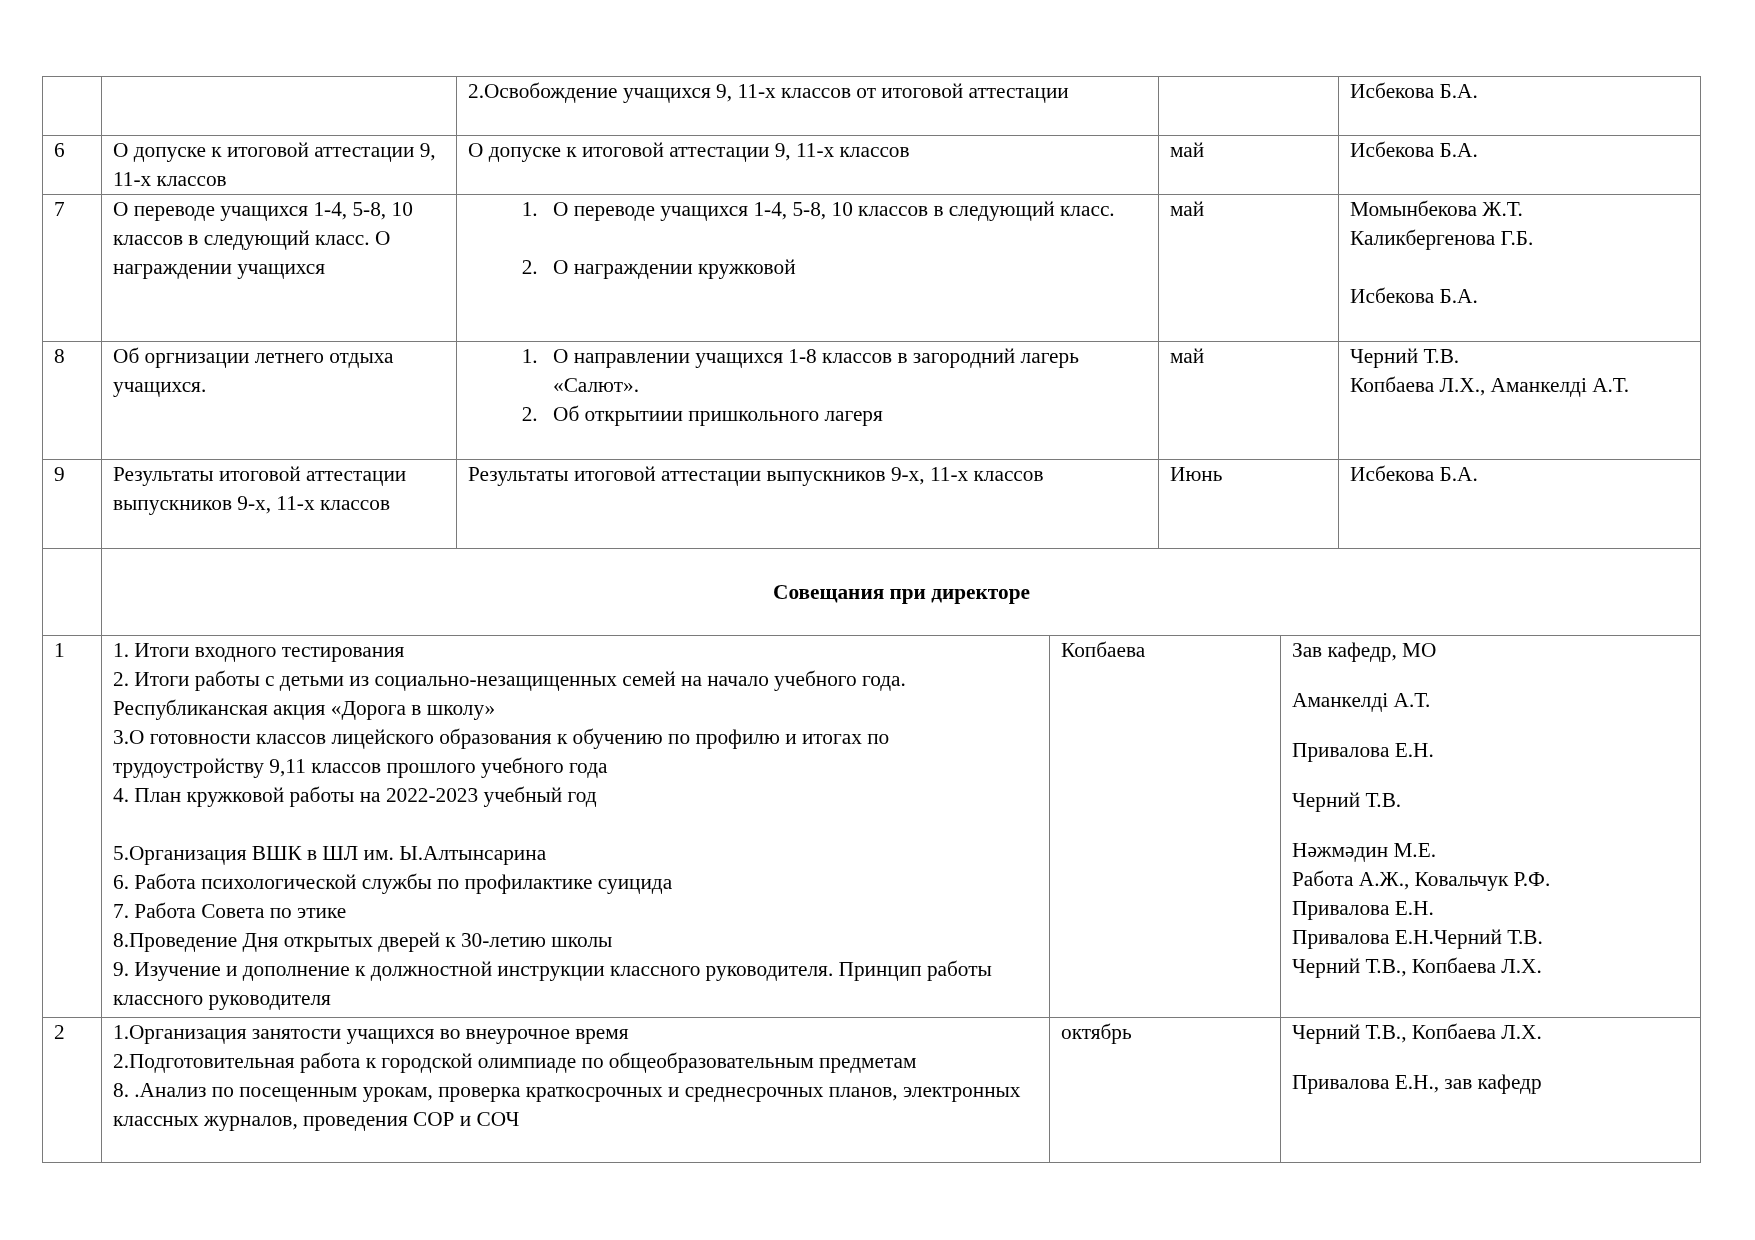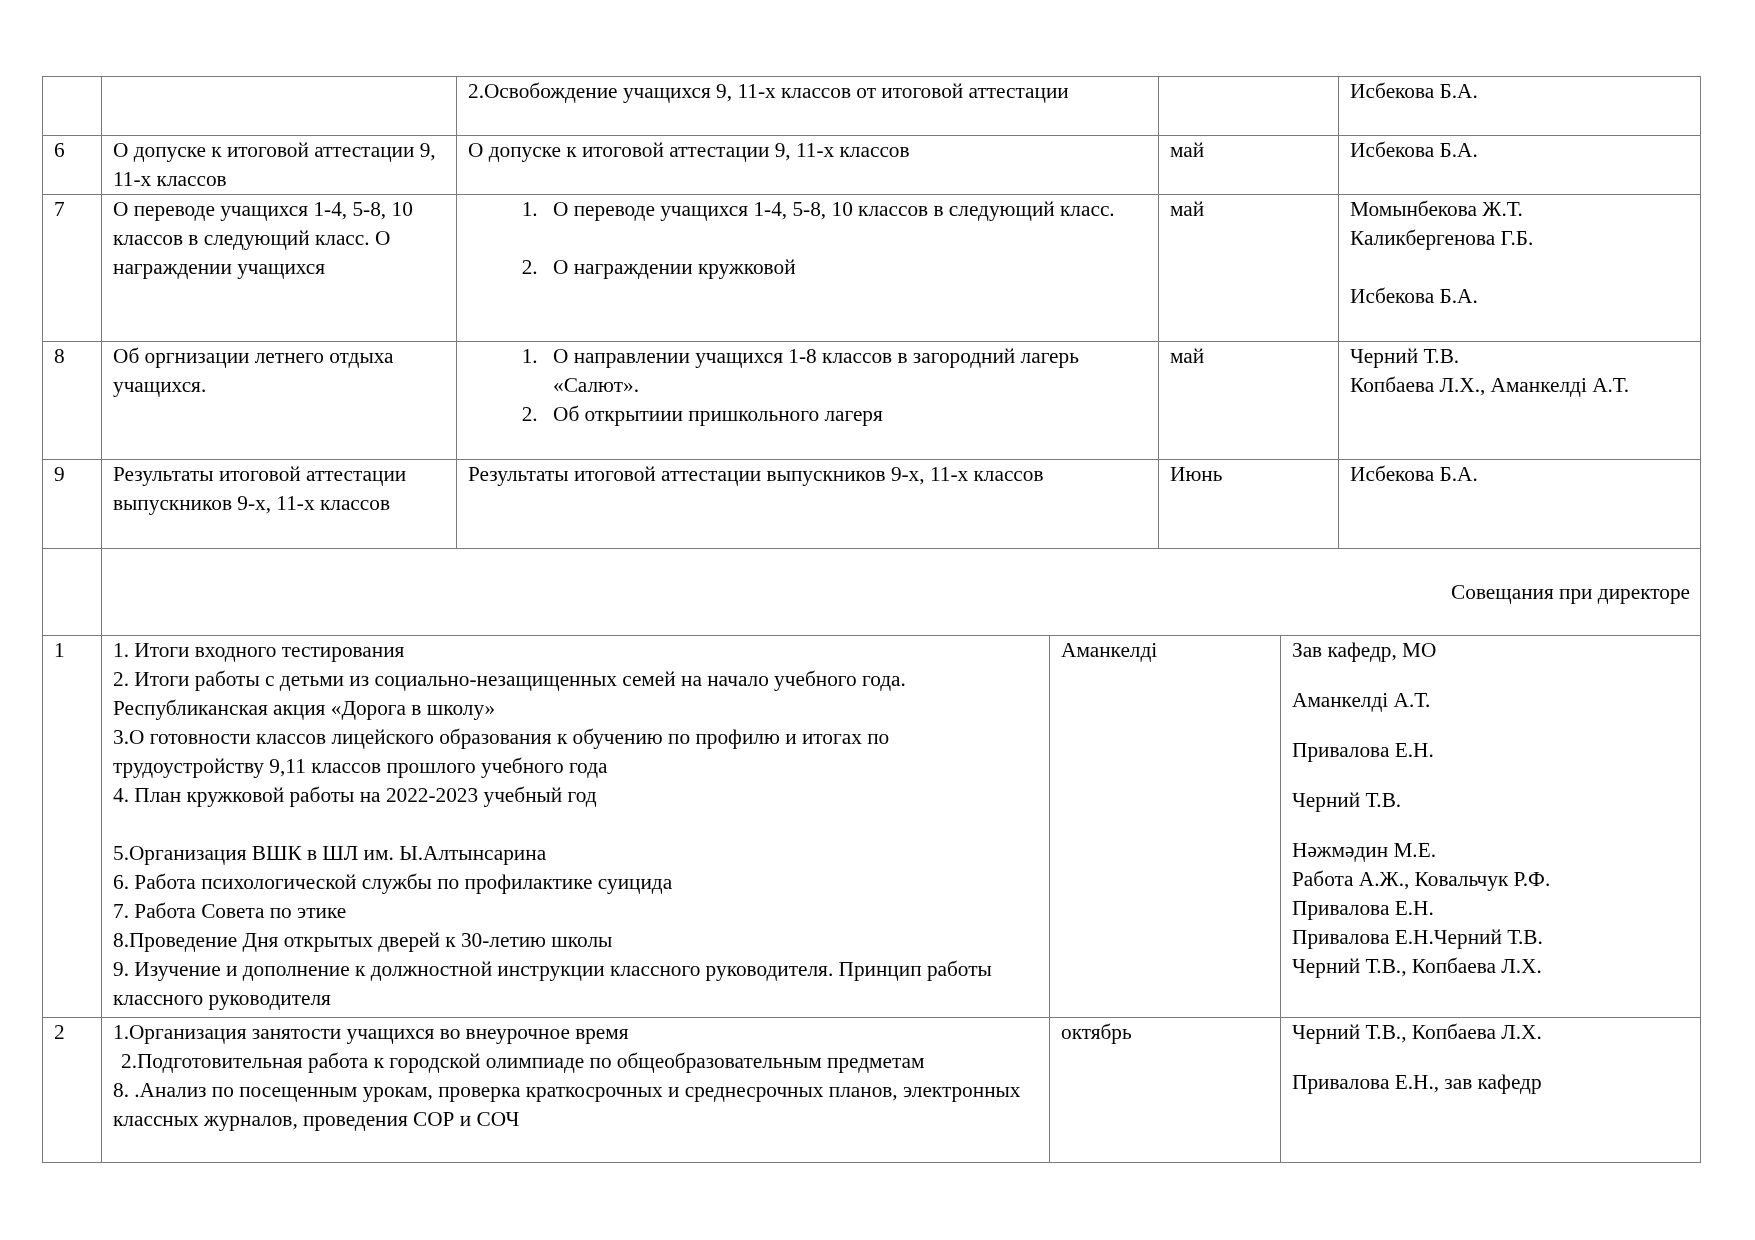--- a/index.html
+++ b/index.html
@@ -16,7 +16,7 @@
   .gap-half { display:block; height:21px; }
   ol.items { margin:0; padding:0 0 0 75px; }
   ol.items li { padding-left:10px; }
-  .section { text-align:right; font-weight:normal; vertical-align:middle; }
+  .section { text-align:center; font-weight:bold; vertical-align:middle; }
   .justify { text-align:justify; text-align-last:left;margin-left:8px; }
 </style>
 </head>

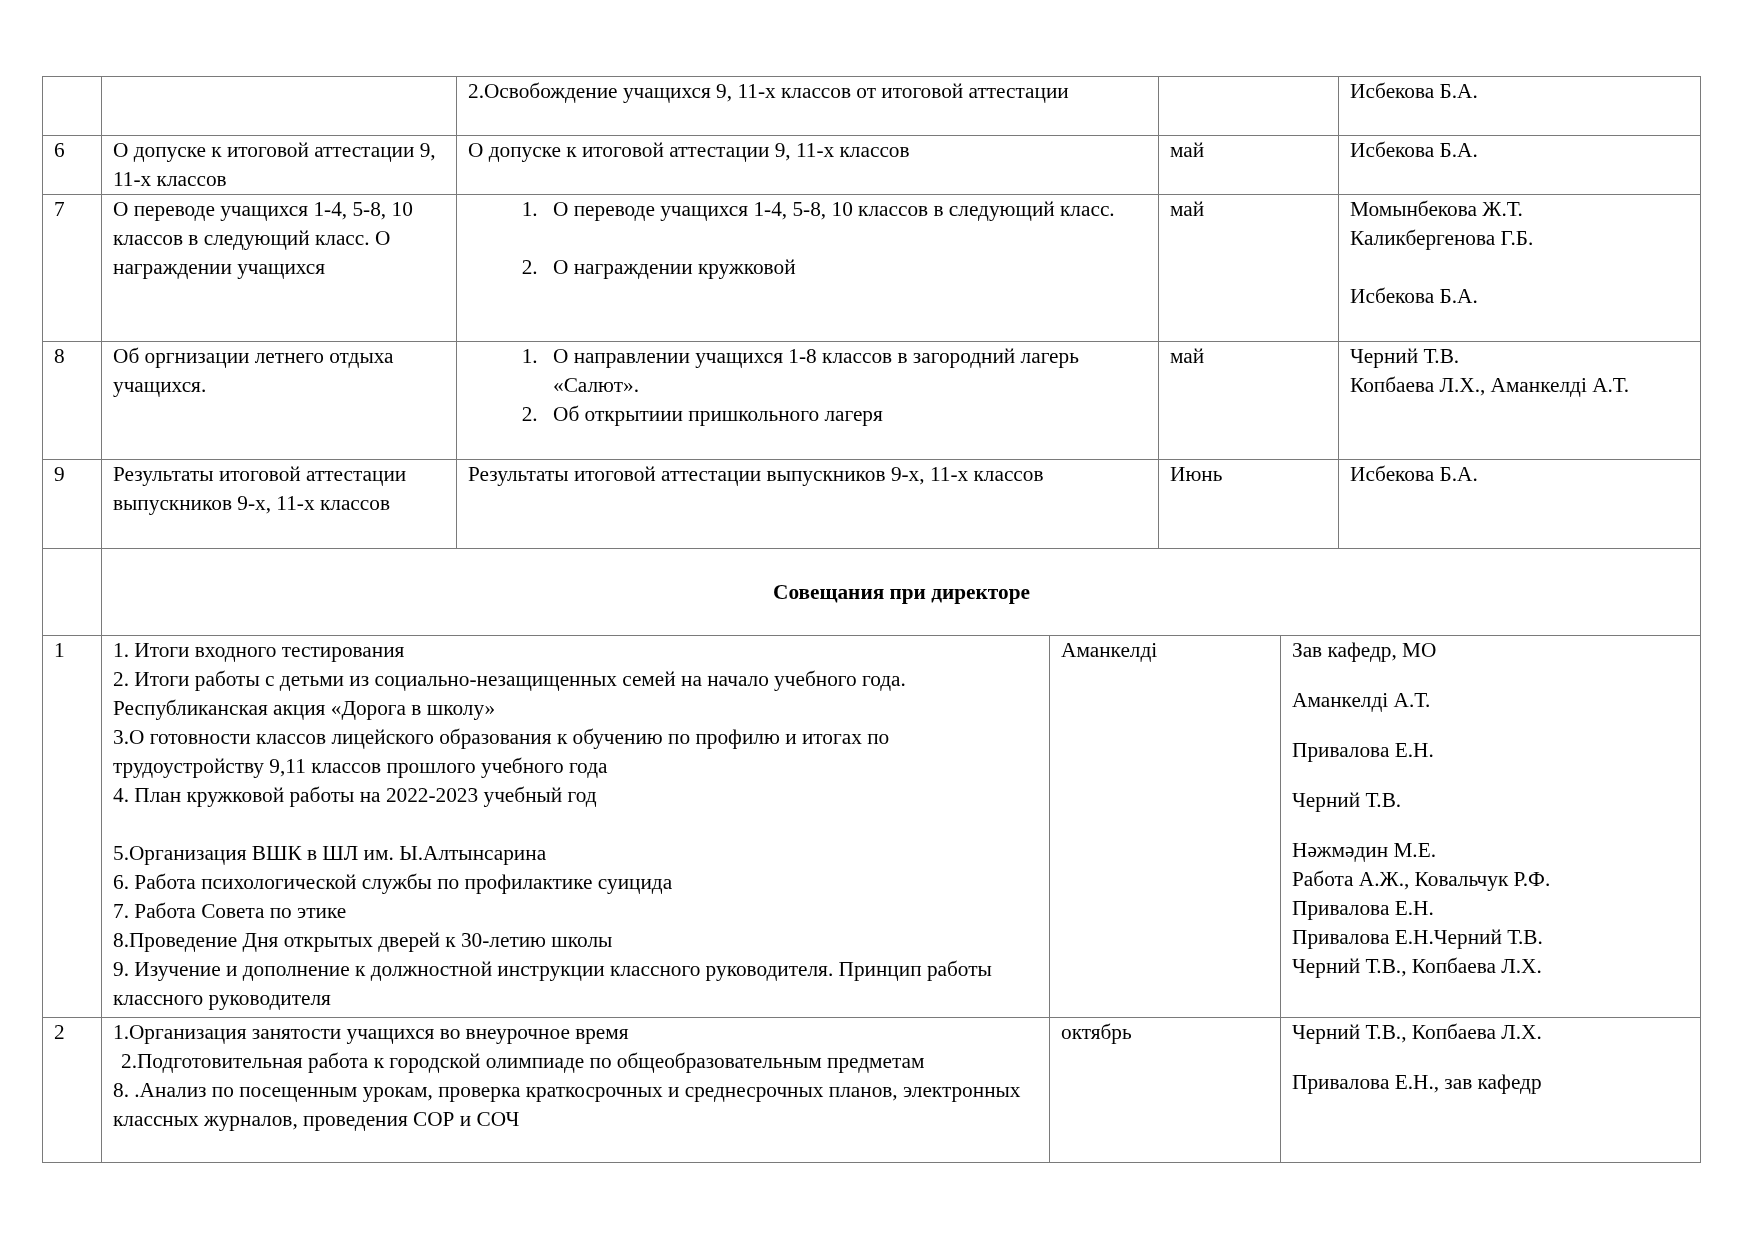--- a/index.html
+++ b/index.html
@@ -121,7 +121,7 @@
         <span class="line">8.Проведение Дня открытых дверей к 30-летию школы</span>
         <span class="line">9. Изучение и дополнение к должностной инструкции классного руководителя. Принцип работы классного руководителя</span>
       </td>
-      <td>Аманкелді</td>
+      <td>Копбаева</td>
       <td>
         <span class="line">Зав кафедр, МО</span>
         <span class="gap-half"></span>

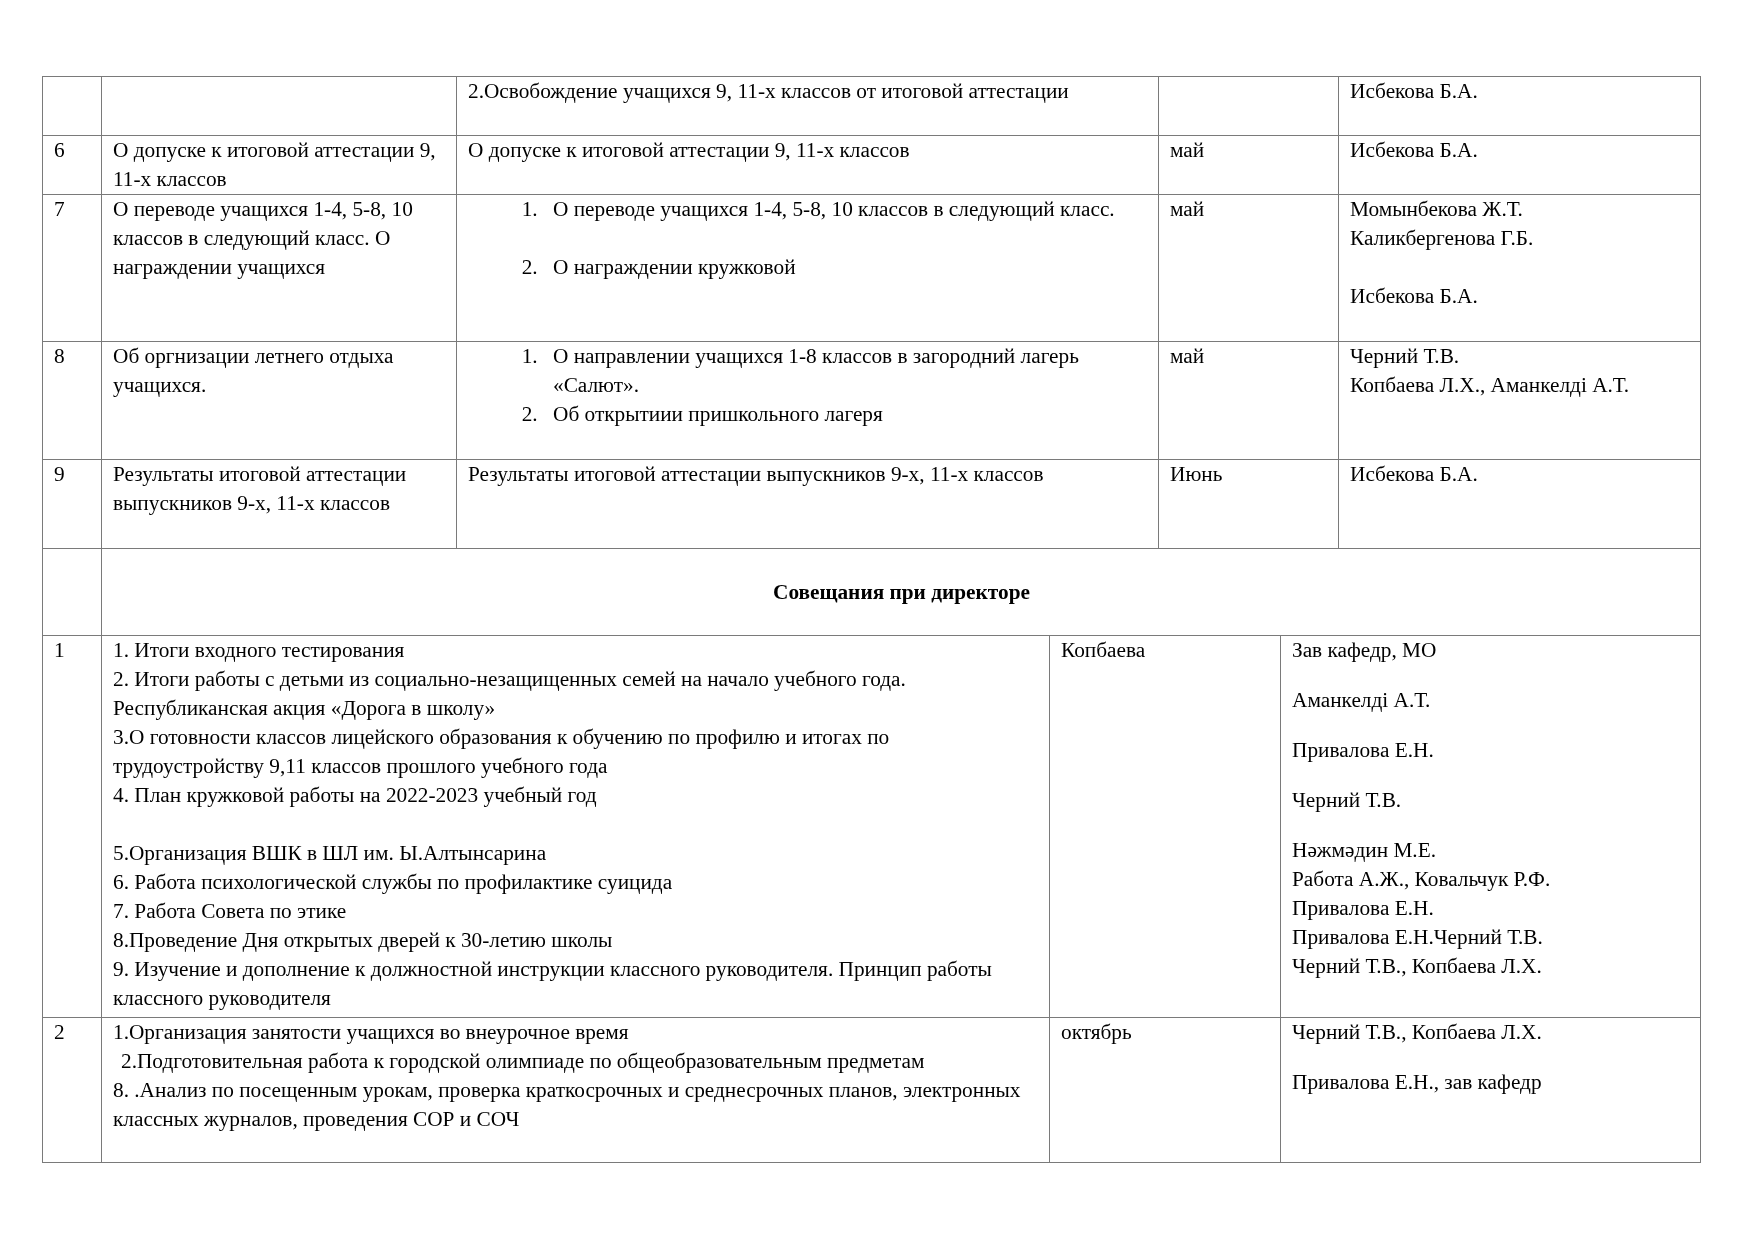--- a/index.html
+++ b/index.html
@@ -17,7 +17,7 @@
   ol.items { margin:0; padding:0 0 0 75px; }
   ol.items li { padding-left:10px; }
   .section { text-align:center; font-weight:bold; vertical-align:middle; }
-  .justify { text-align:justify; text-align-last:left;margin-left:8px; }
+  .justify { text-align:justify; text-align-last:left; }
 </style>
 </head>
 <body>

